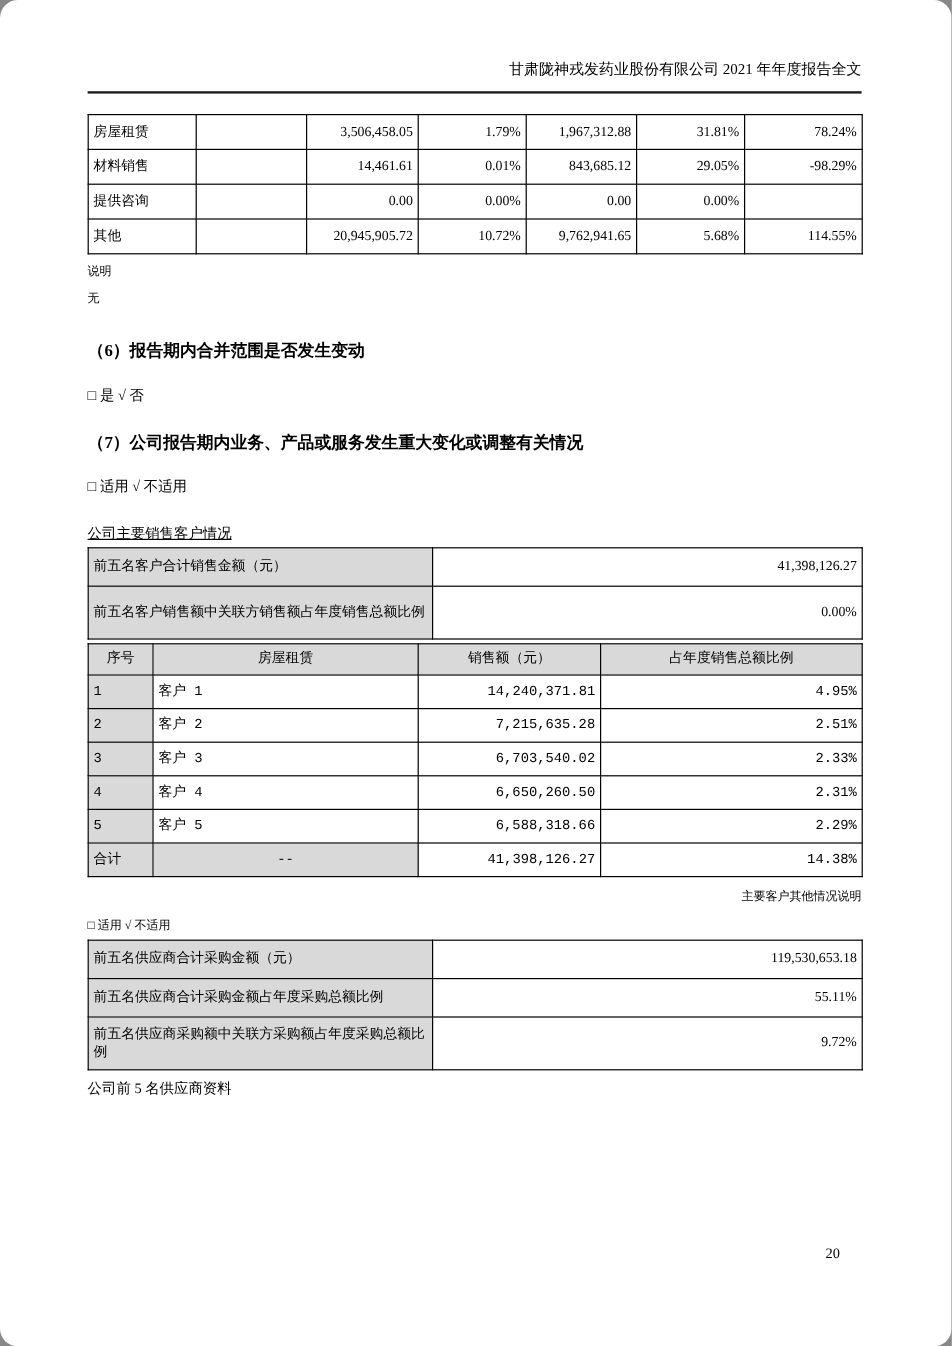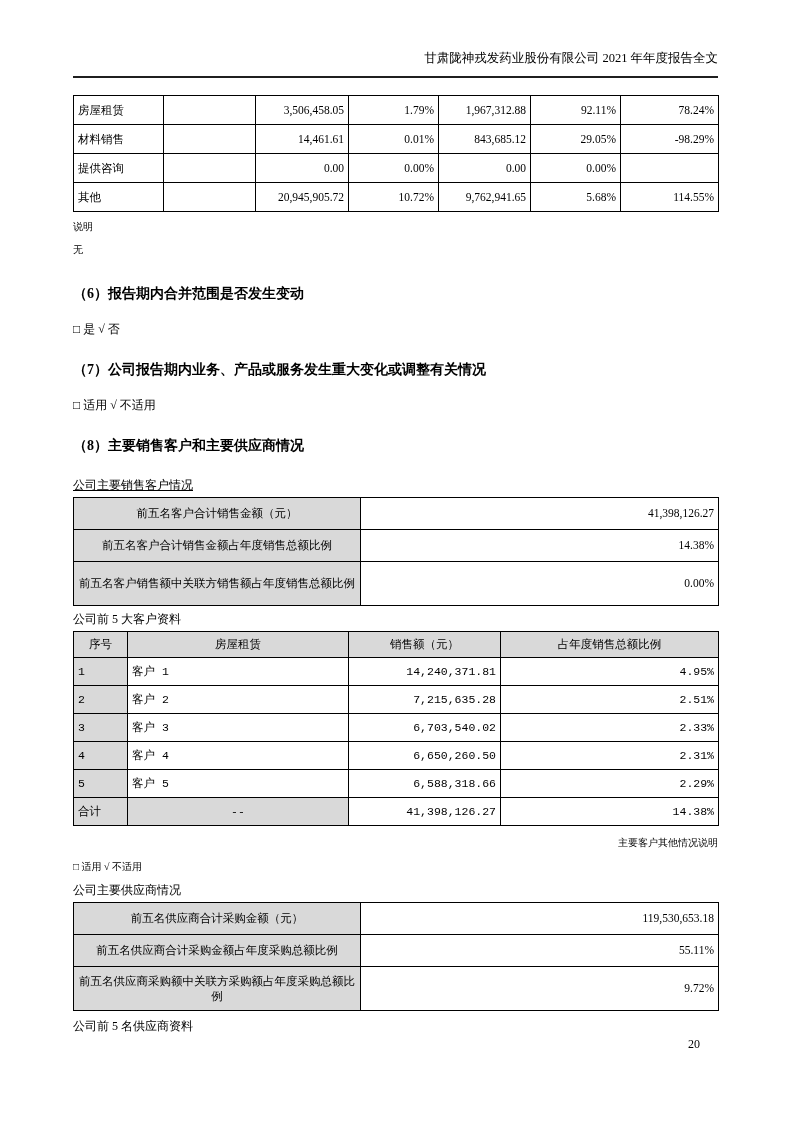--- a/index.html
+++ b/index.html
@@ -12,6 +12,7 @@
     font-family:"Liberation Serif","DejaVu Serif",serif;
     color:#000;
     overflow:hidden;
+    border-radius:15px;
   }
   .content { padding:50px 75px 0 73px; }
 

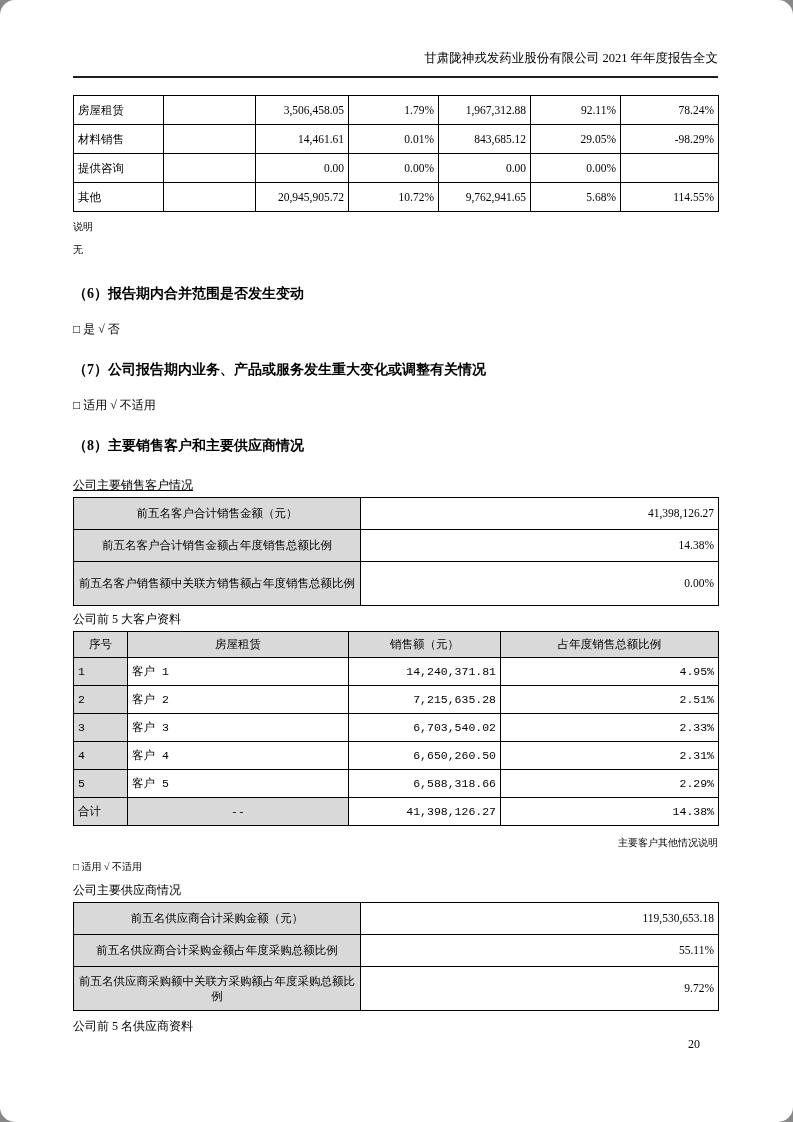--- a/index.html
+++ b/index.html
@@ -110,7 +110,7 @@
             <td>3,506,458.05</td>
             <td>1.79%</td>
             <td>1,967,312.88</td>
-            <td>92.11%</td>
+            <td>31.81%</td>
             <td>78.24%</td>
           </tr>
           <tr>

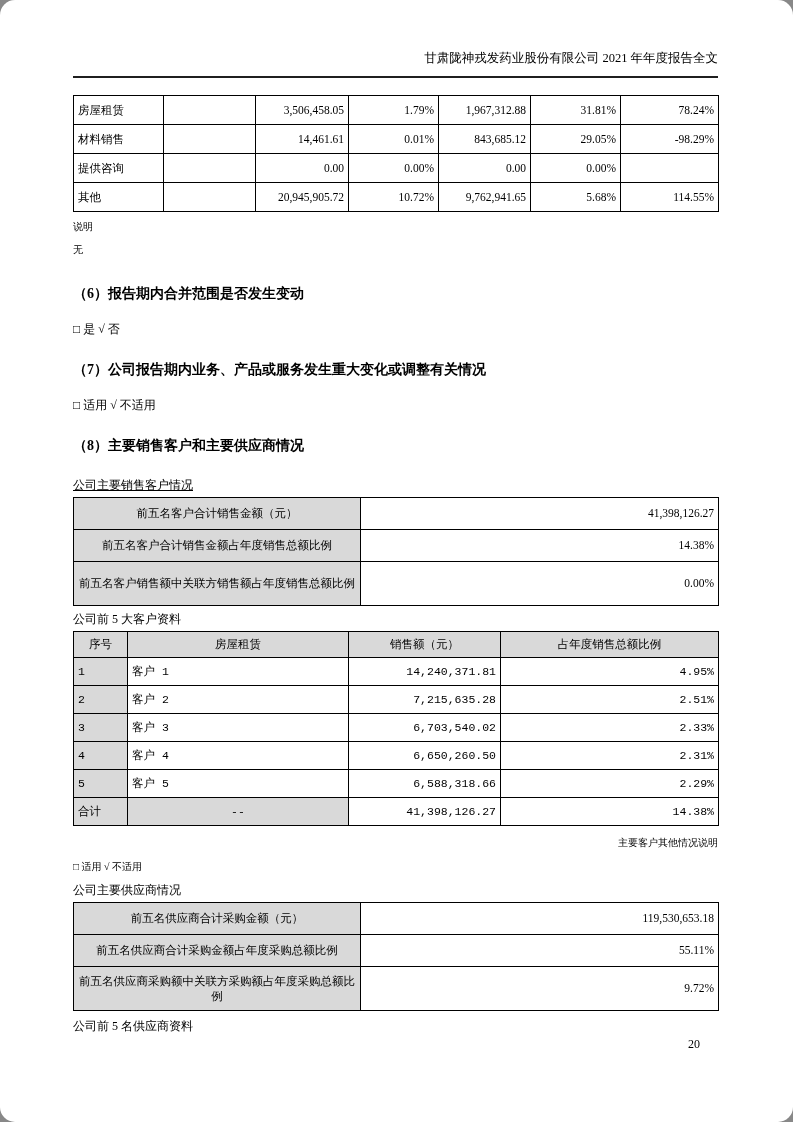--- a/index.html
+++ b/index.html
@@ -152,7 +152,6 @@
     <h3 class="section-heading">（7）公司报告期内业务、产品或服务发生重大变化或调整有关情况</h3>
     <p class="choice-line">□ 适用 √ 不适用</p>
 
-    <h3 class="section-heading">（8）主要销售客户和主要供应商情况</h3>
 
     <p class="table-title mt22">公司主要销售客户情况</p>
     <table class="kv-table mt3">

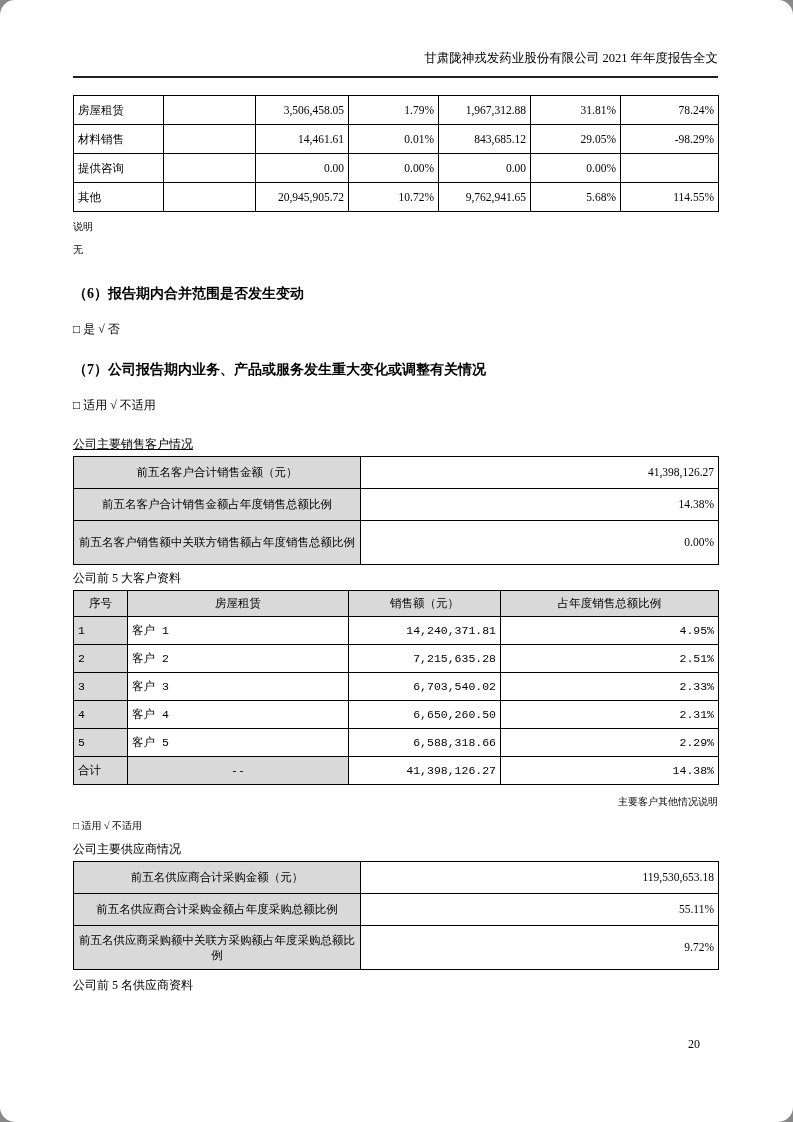--- a/index.html
+++ b/index.html
@@ -51,7 +51,7 @@
   
   .kv-table tr { height:32px; }
   .kv-table tr:last-child { height:44px; }
-  .kv-table td:first-child { background:var(--shade,#d9d9d9); text-align:center; }
+  .kv-table td:first-child { background:var(--shade,#d9d9d9); text-align:left; }
   .kv-table td:last-child { text-align:right; }
 
   

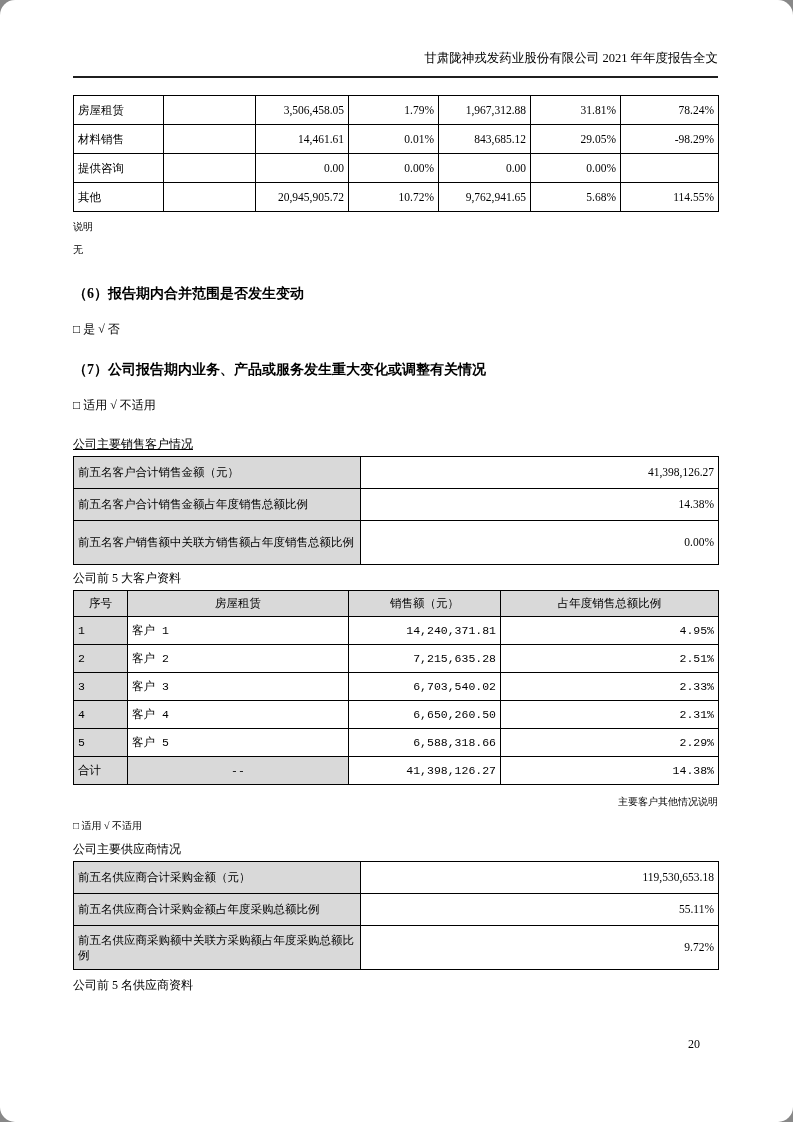--- a/index.html
+++ b/index.html
@@ -165,10 +165,6 @@
             <td>41,398,126.27</td>
           </tr>
           <tr>
-            <td>前五名客户合计销售金额占年度销售总额比例</td>
-            <td>14.38%</td>
-          </tr>
-          <tr>
             <td>前五名客户销售额中关联方销售额占年度销售总额比例</td>
             <td>0.00%</td>
           </tr>

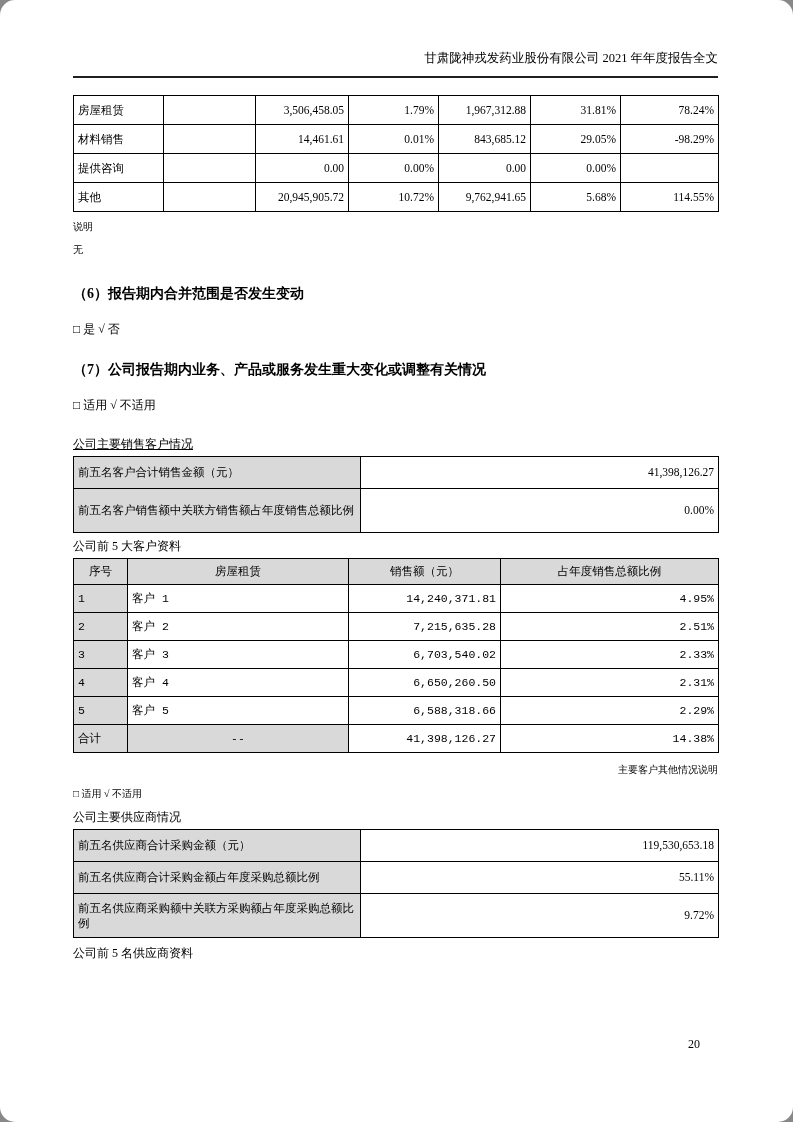--- a/index.html
+++ b/index.html
@@ -171,7 +171,6 @@
         </tbody>
     </table>
 
-    <p class="table-title mt5">公司前 5 大客户资料</p>
     <table class="cust-table">
       <colgroup>
         <col style="width:54px">

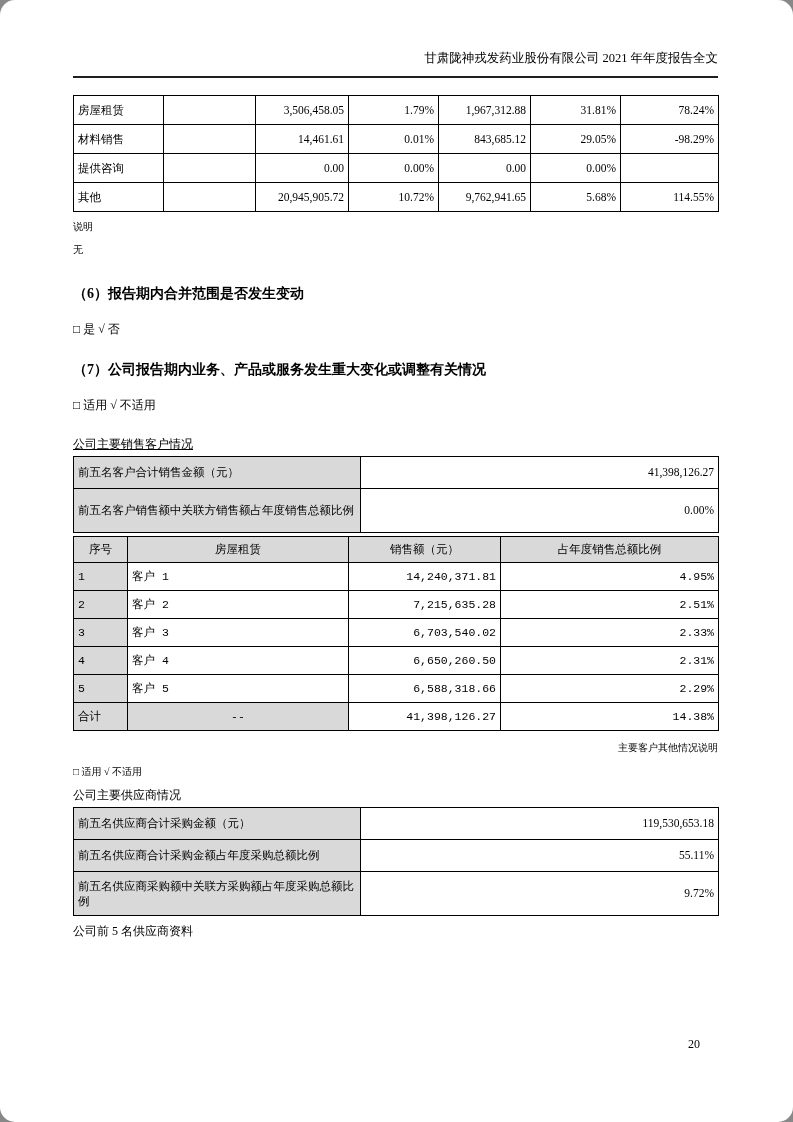--- a/index.html
+++ b/index.html
@@ -229,7 +229,6 @@
     <p class="para mt8">主要客户其他情况说明</p>
     <p class="para mt7">□ 适用 √ 不适用</p>
 
-    <p class="table-title mt7">公司主要供应商情况</p>
     <table class="kv-table mt3">
       <colgroup>
           <col style="width:287px">

